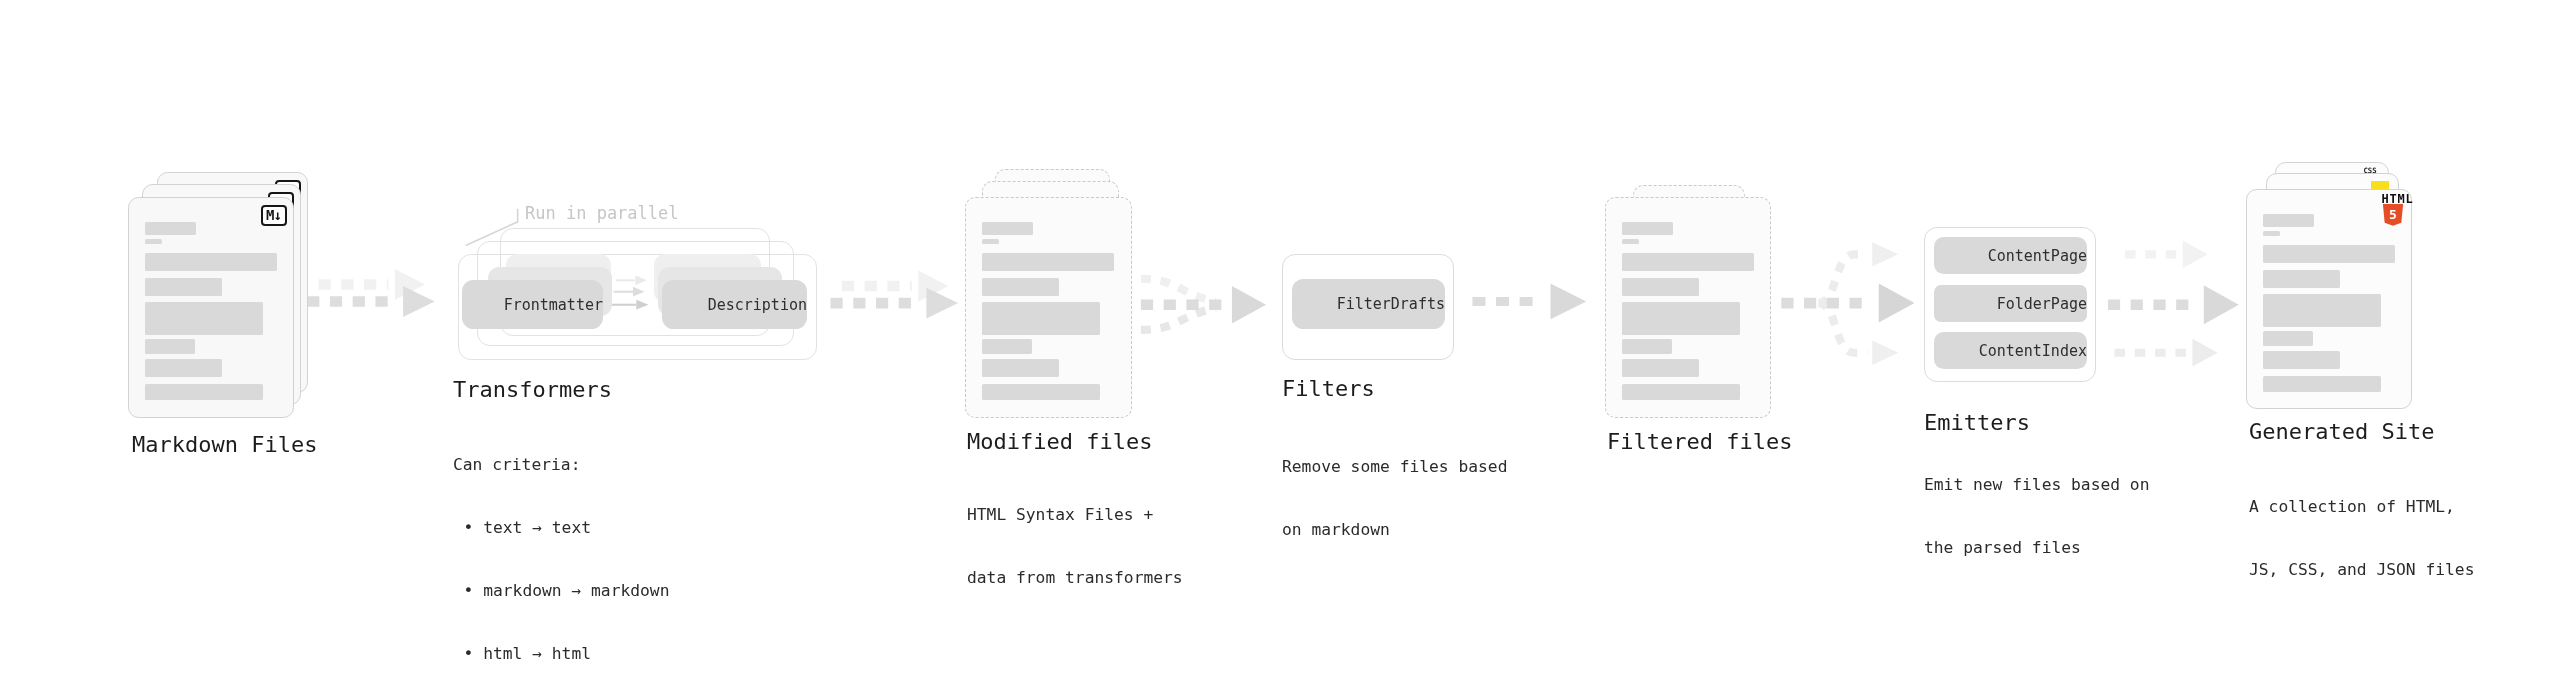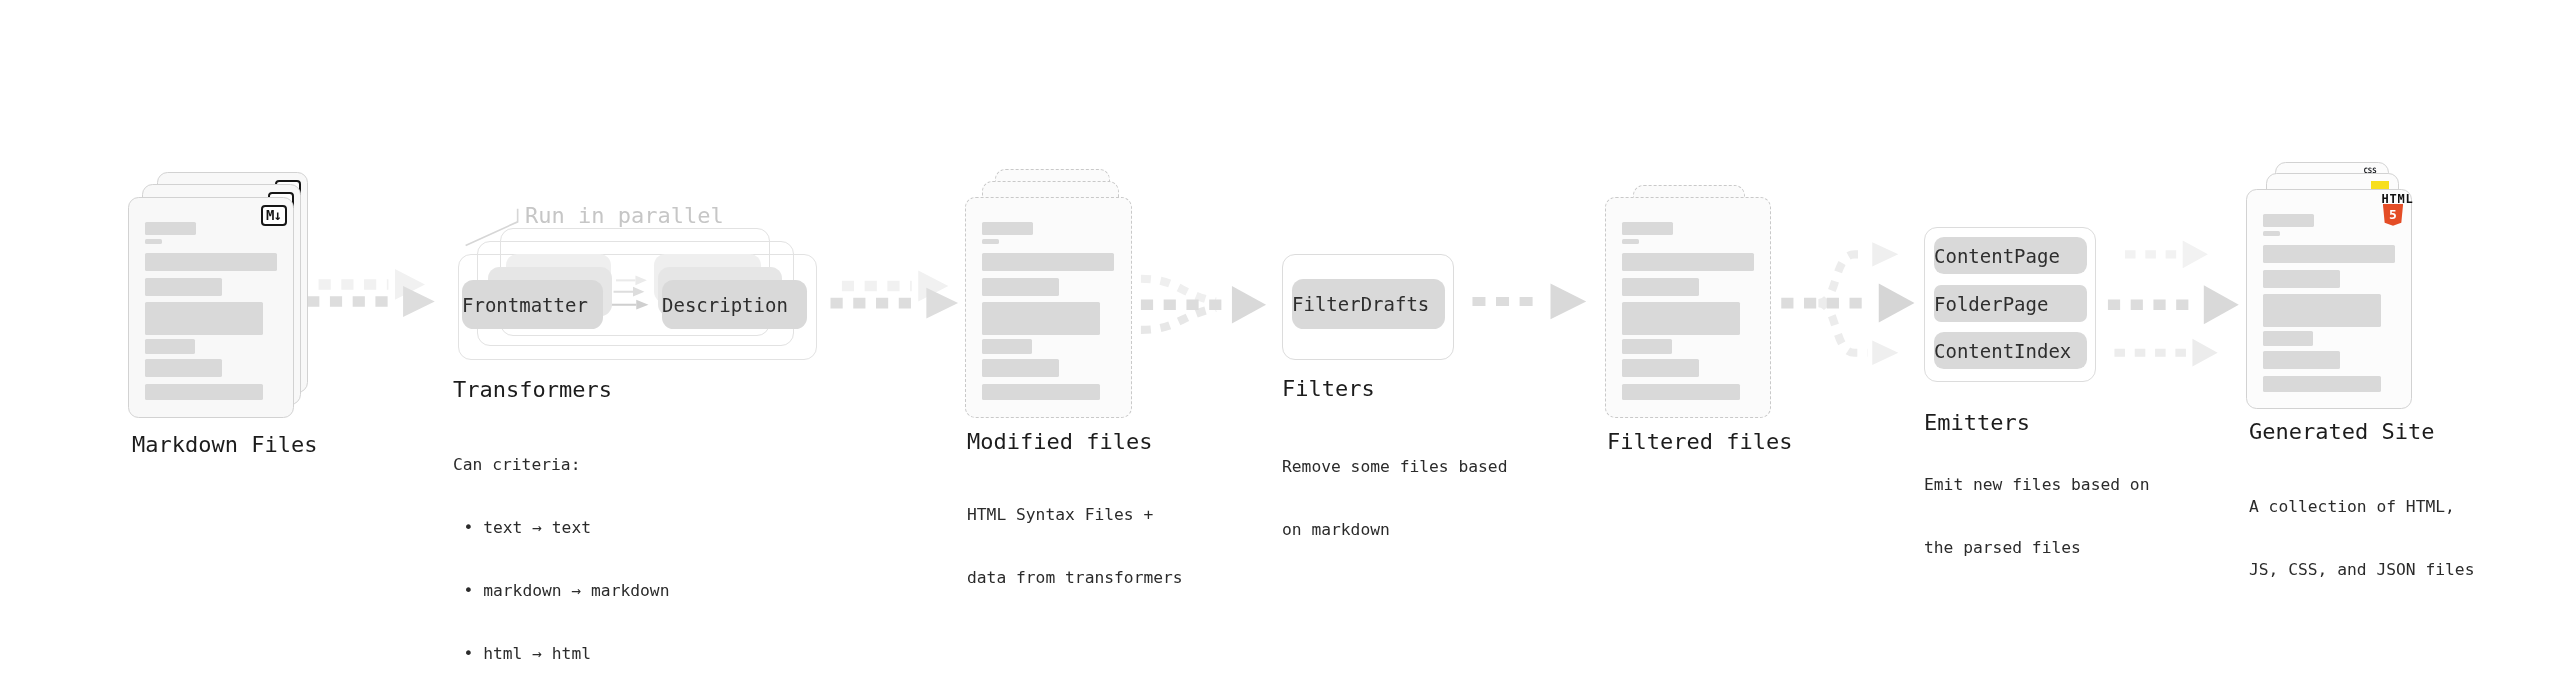--- a/index.html
+++ b/index.html
@@ -35,7 +35,7 @@
   
   .stage-title{position:absolute;font-size:22px;color:#1c1c1c;white-space:nowrap;}
   .stage-sub{position:absolute;font-size:16.3px;color:#2b2b2b;line-height:21px;white-space:pre;}
-  .note-label{position:absolute;font-size:22px;color:#c6c6c6;white-space:nowrap;}
+  .note-label{position:absolute;font-size:17px;color:#c6c6c6;white-space:nowrap;}
   svg.overlay{position:absolute;left:0;top:0;pointer-events:none;}
 </style>
 </head>

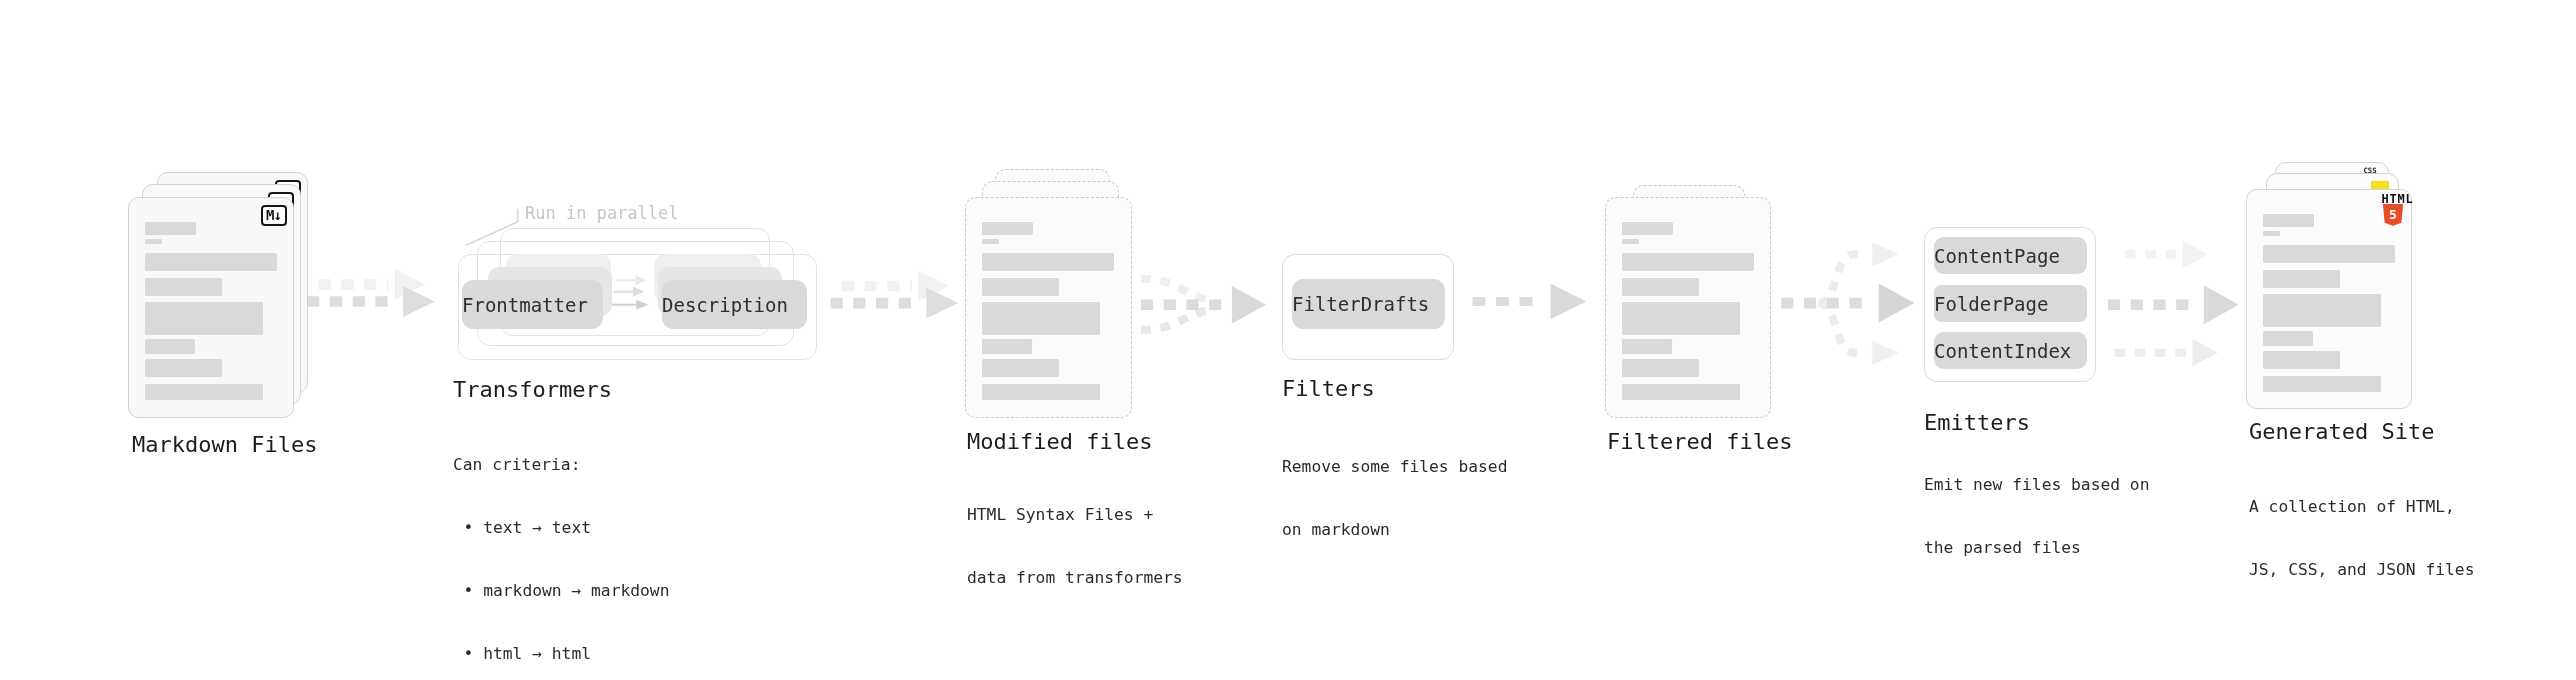--- a/index.html
+++ b/index.html
@@ -28,8 +28,8 @@
   
   .frame{position:absolute;border:1.6px solid #e2e2e2;border-radius:13px;box-sizing:border-box;background:transparent;}
   .panel{position:absolute;border:1.6px solid #dcdcdc;border-radius:13px;box-sizing:border-box;background:#ffffff;}
-  .pill{position:absolute;border-radius:11.4px;background:#d9d9d9;display:flex;align-items:center;justify-content:flex-start;
-    color:#2e2e2e;font-size:19px;white-space:nowrap;}
+  .pill{position:absolute;border-radius:11.4px;background:#d9d9d9;display:flex;align-items:center;justify-content:flex-end;
+    color:#2e2e2e;font-size:15px;white-space:nowrap;}
   .pill.ghost1{background:#e6e6e6;}
   .pill.ghost2{background:#efefef;}
   

